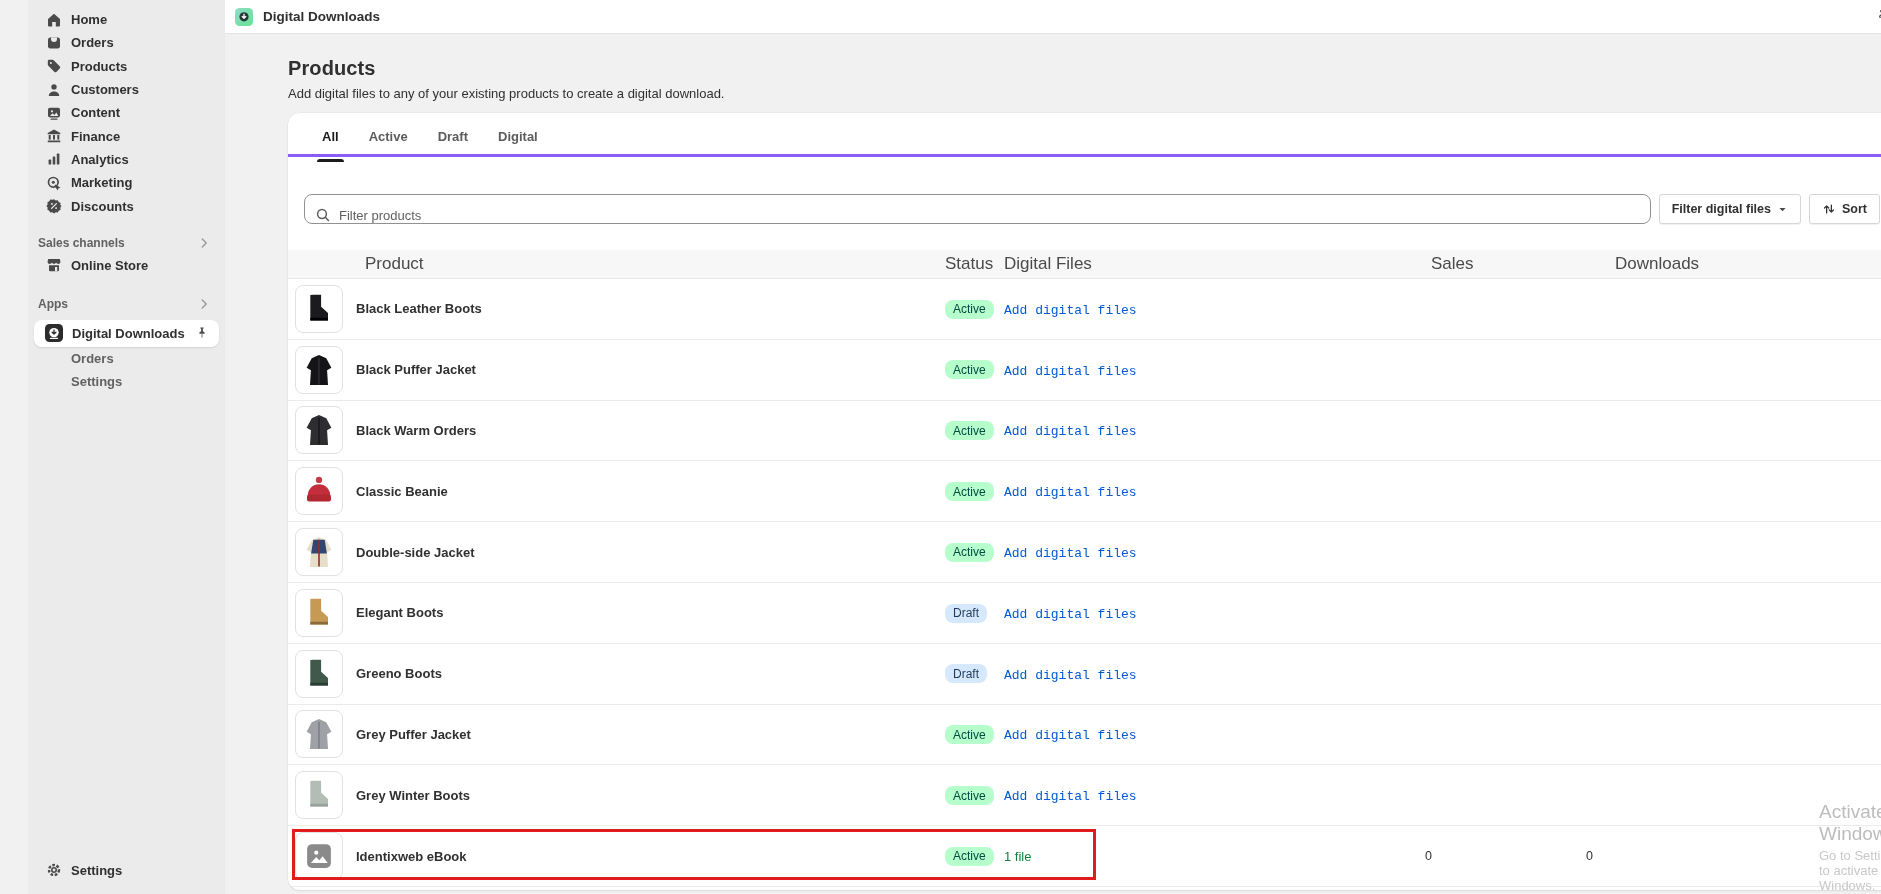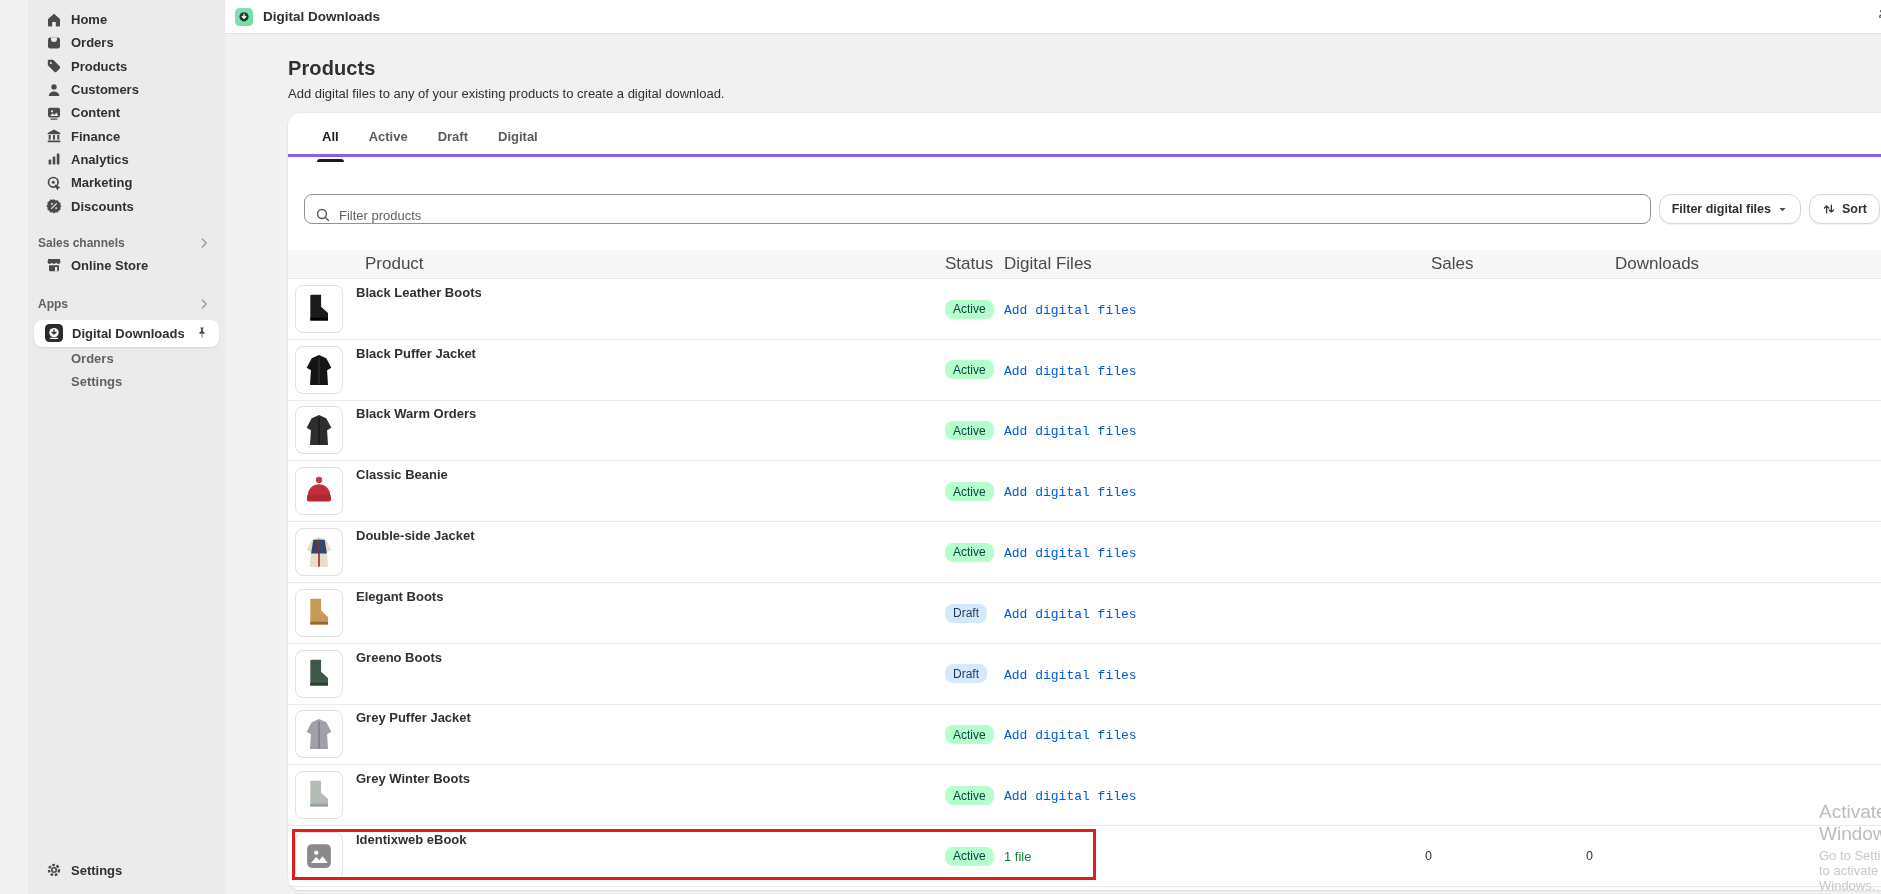--- a/index.html
+++ b/index.html
@@ -54,7 +54,7 @@
     font-family:"Liberation Sans", sans-serif; background:transparent; }
   .searchbox input::placeholder { color:#616161; }
   .btn { height:30px; display:flex; align-items:center; gap:6px; padding:0 12px; background:#fff;
-    border:1px solid #d6d6d6; border-radius:12px; font-size:12.5px; font-weight:600; color:#303030;
+    border:1px solid #d6d6d6; border-radius:3px; font-size:12.5px; font-weight:600; color:#303030;
     cursor:pointer; box-shadow:0 1px 0 rgba(0,0,0,.05); white-space:nowrap; }
 
   

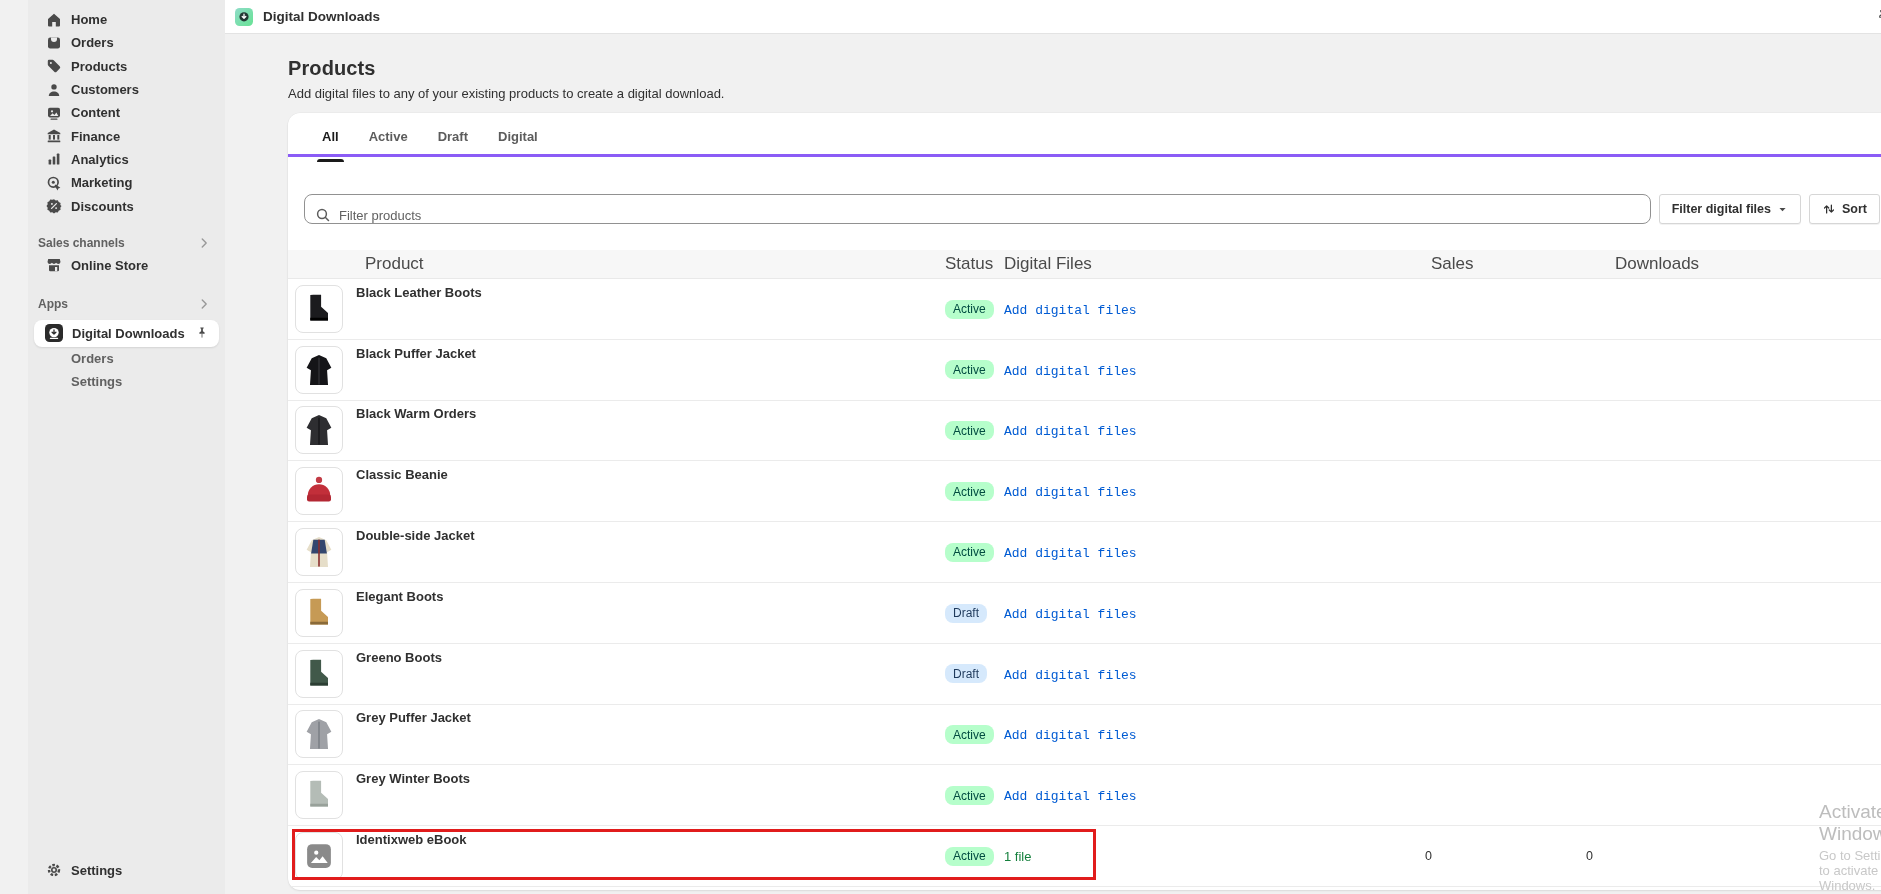--- a/index.html
+++ b/index.html
@@ -64,7 +64,7 @@
   .th-sales { padding-left:6px; }
   .th-downloads { padding-left:30px; }
   .row { height:60.8px; border-bottom:1px solid #ebebeb; position:relative; cursor:pointer; }
-  .cell-product { display:flex; gap:13px; padding-left:7px; }
+  .cell-product { display:flex; align-items:center; gap:13px; padding-left:7px; }
   .thumb { width:48px; height:48px; border:1px solid #e1e1e1; border-radius:8px; background:#fff;
     display:flex; align-items:center; justify-content:center; overflow:hidden; }
   .pname { font-size:13px; font-weight:600; color:#303030; }

